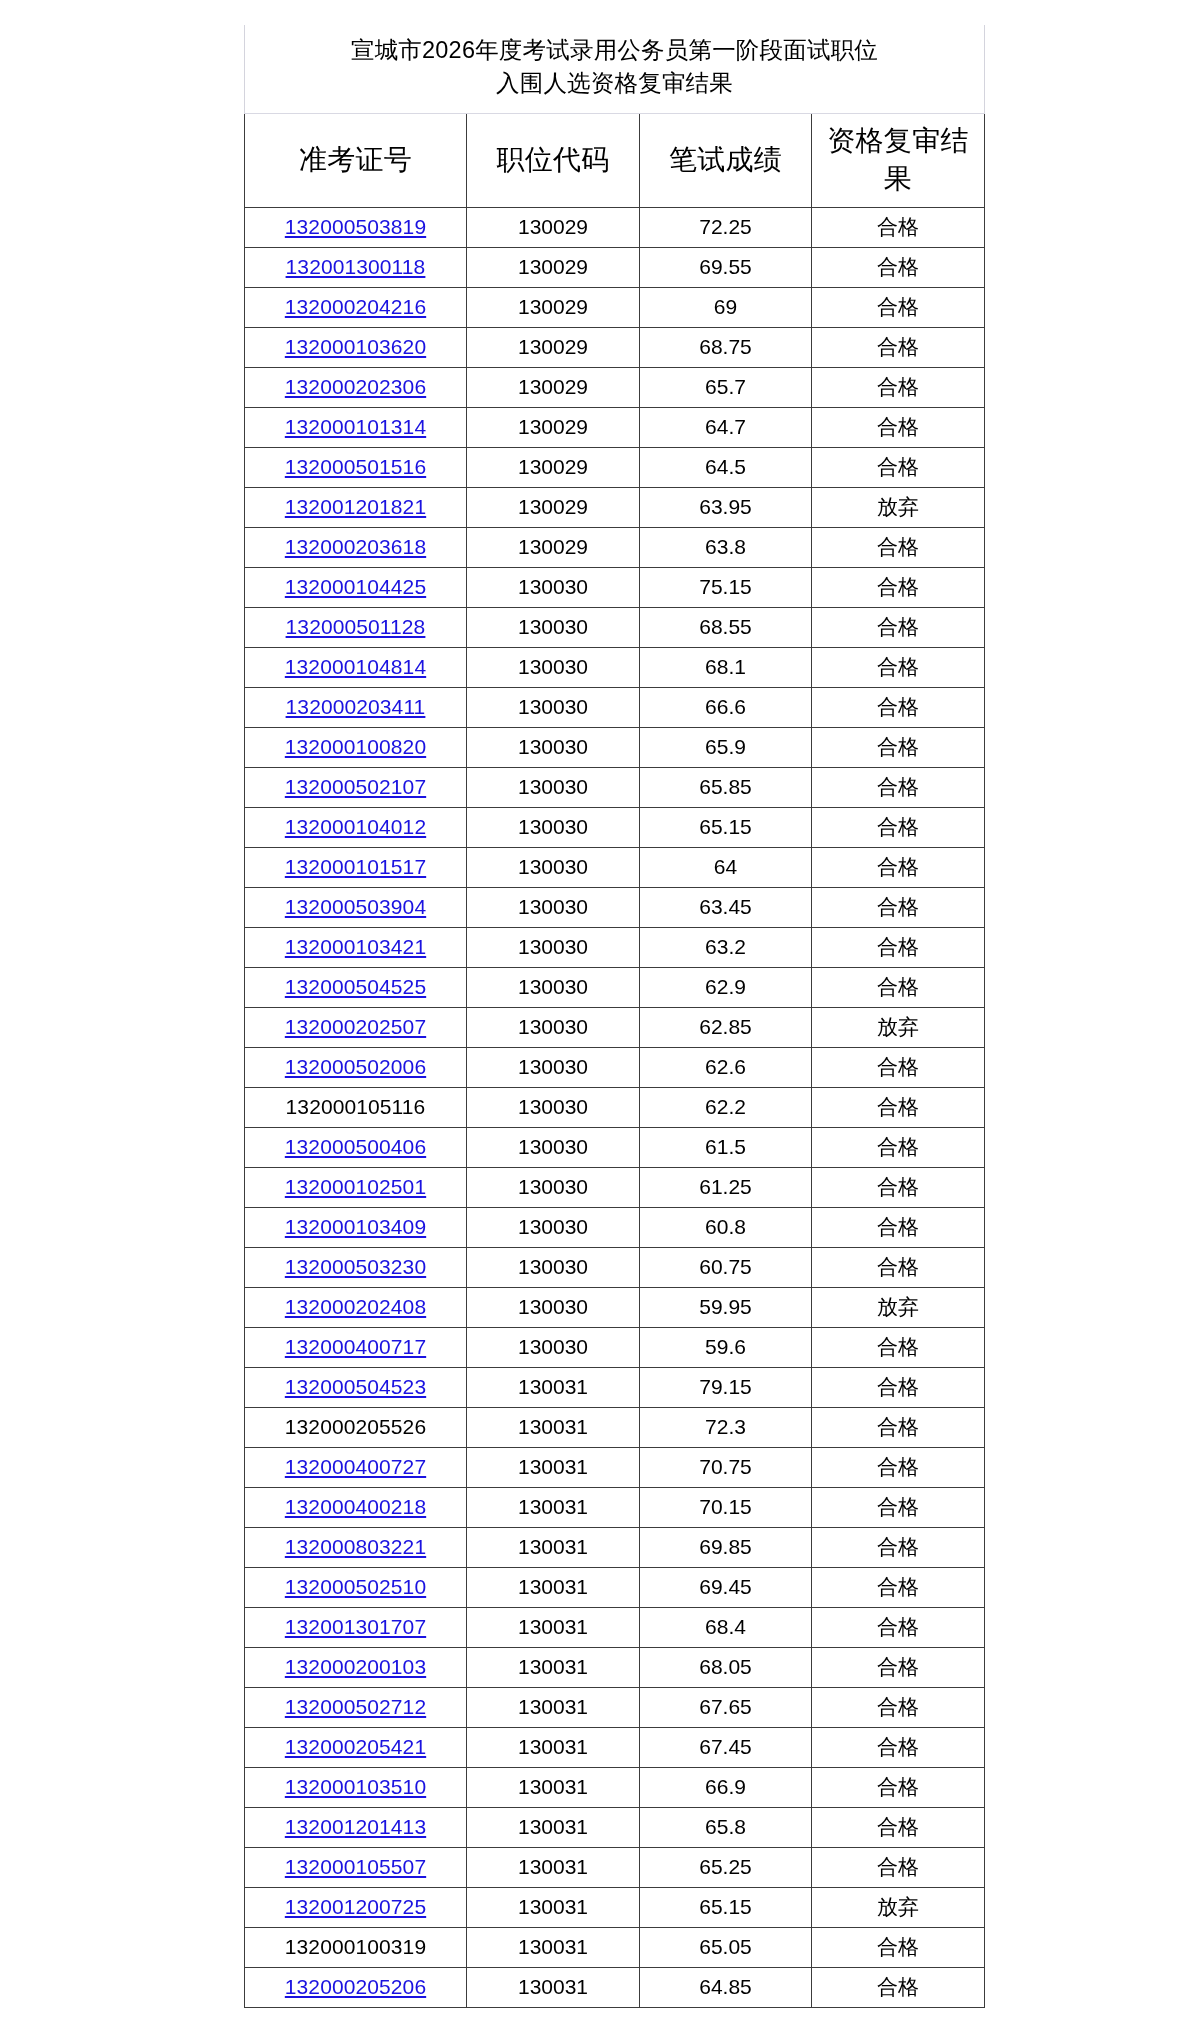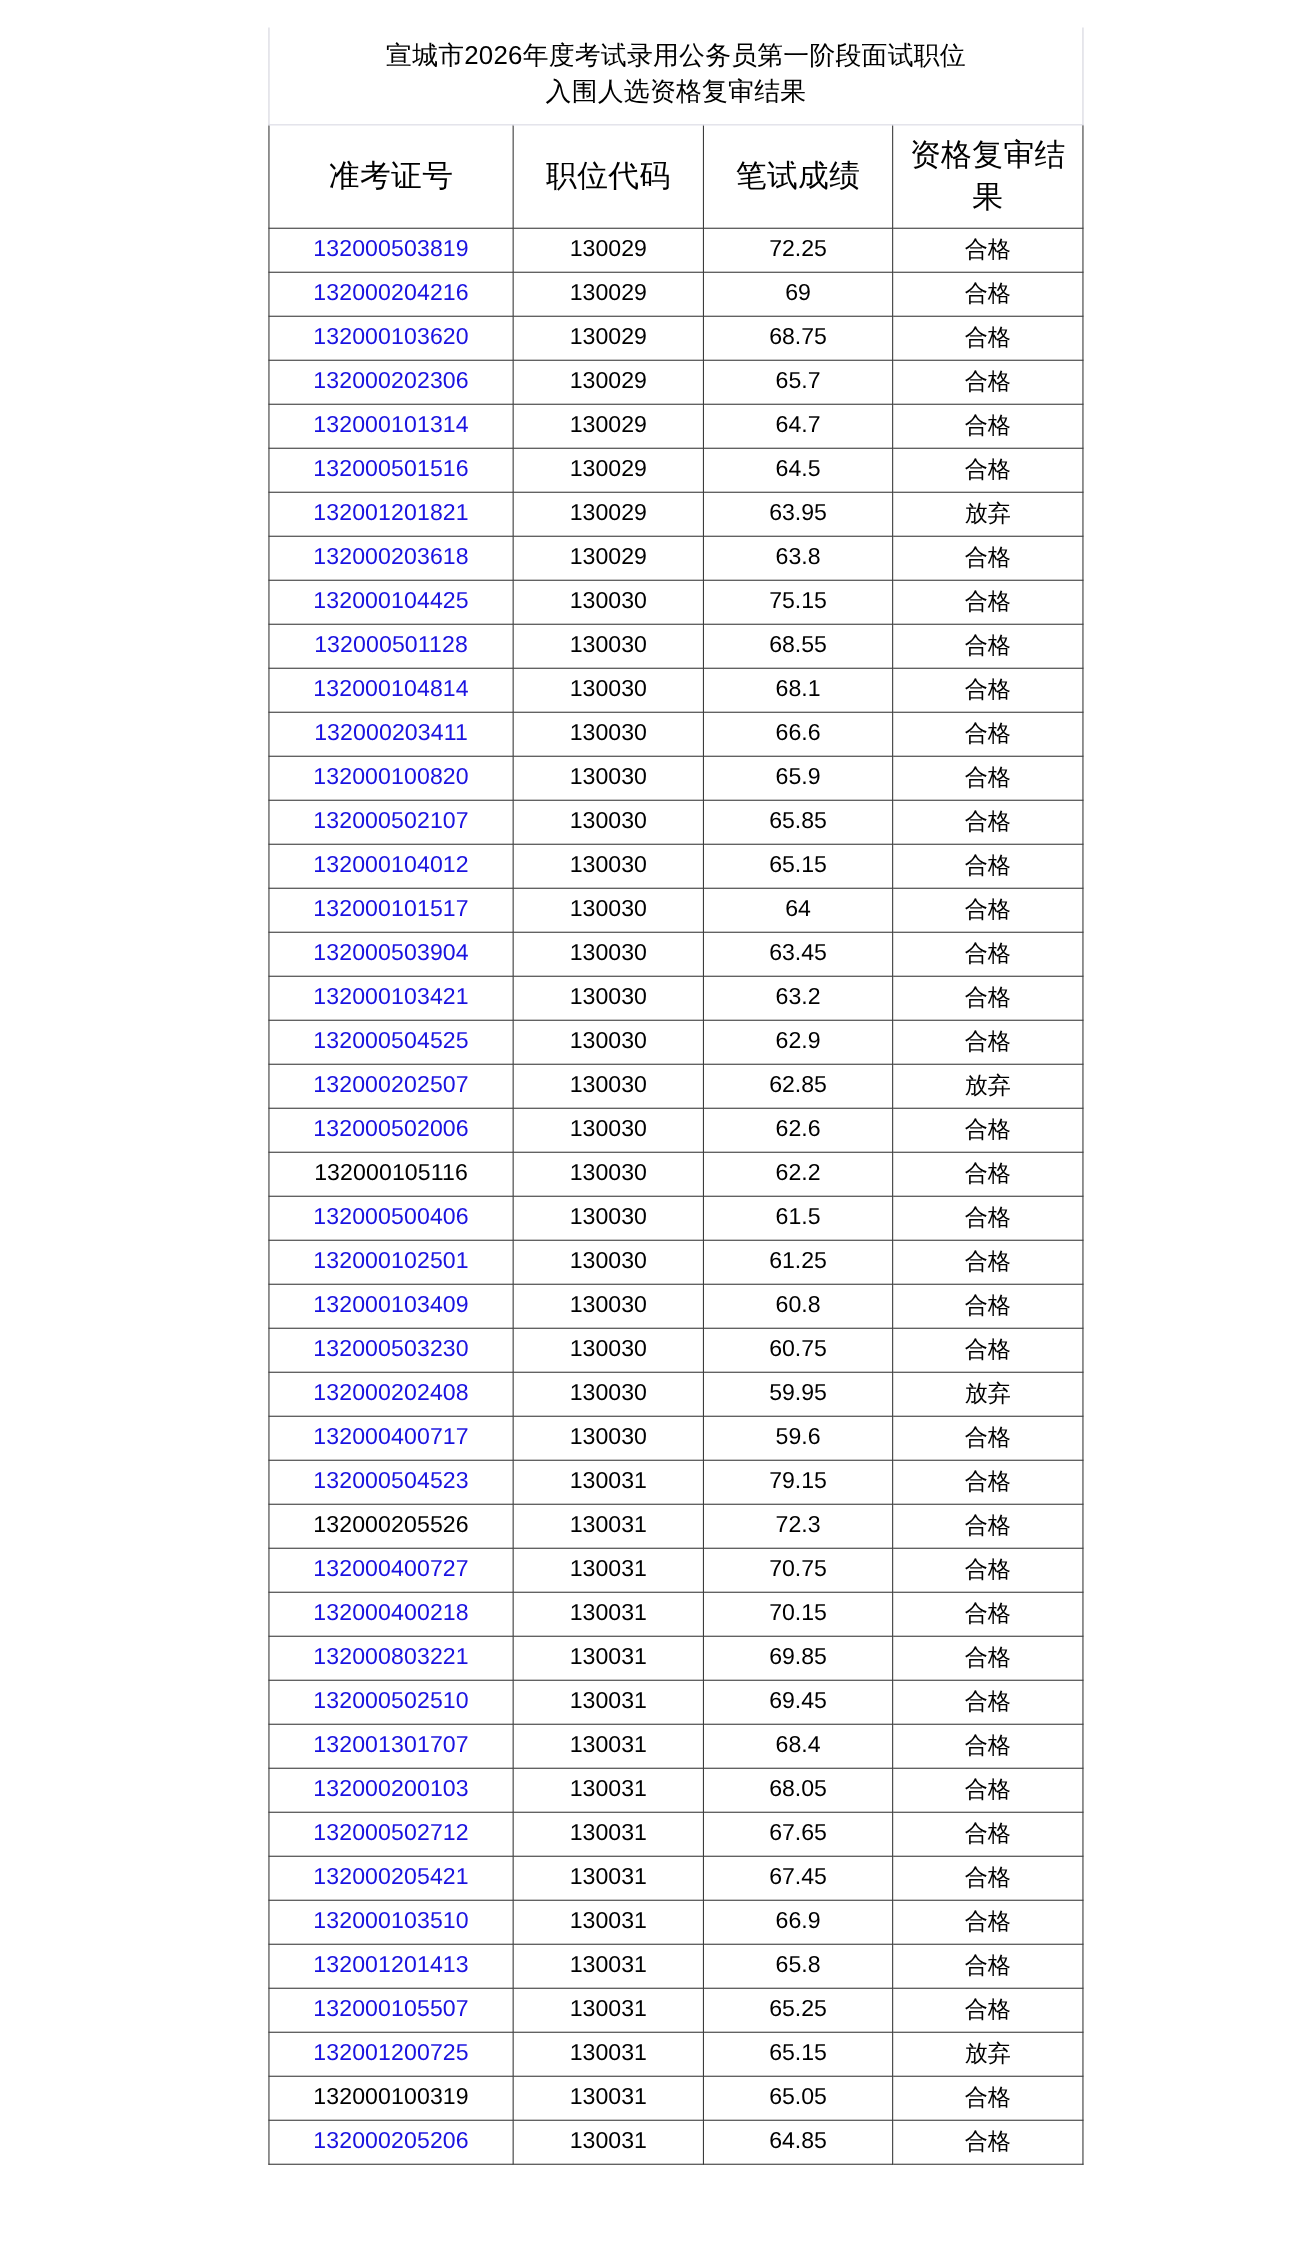--- a/index.html
+++ b/index.html
@@ -86,6 +86,7 @@
 
   .link {
     color: #1a12e0;
+    text-decoration: underline;
     text-decoration-color: #1a12e0;
     text-underline-offset: 2px;
     text-decoration-thickness: 1.5px;

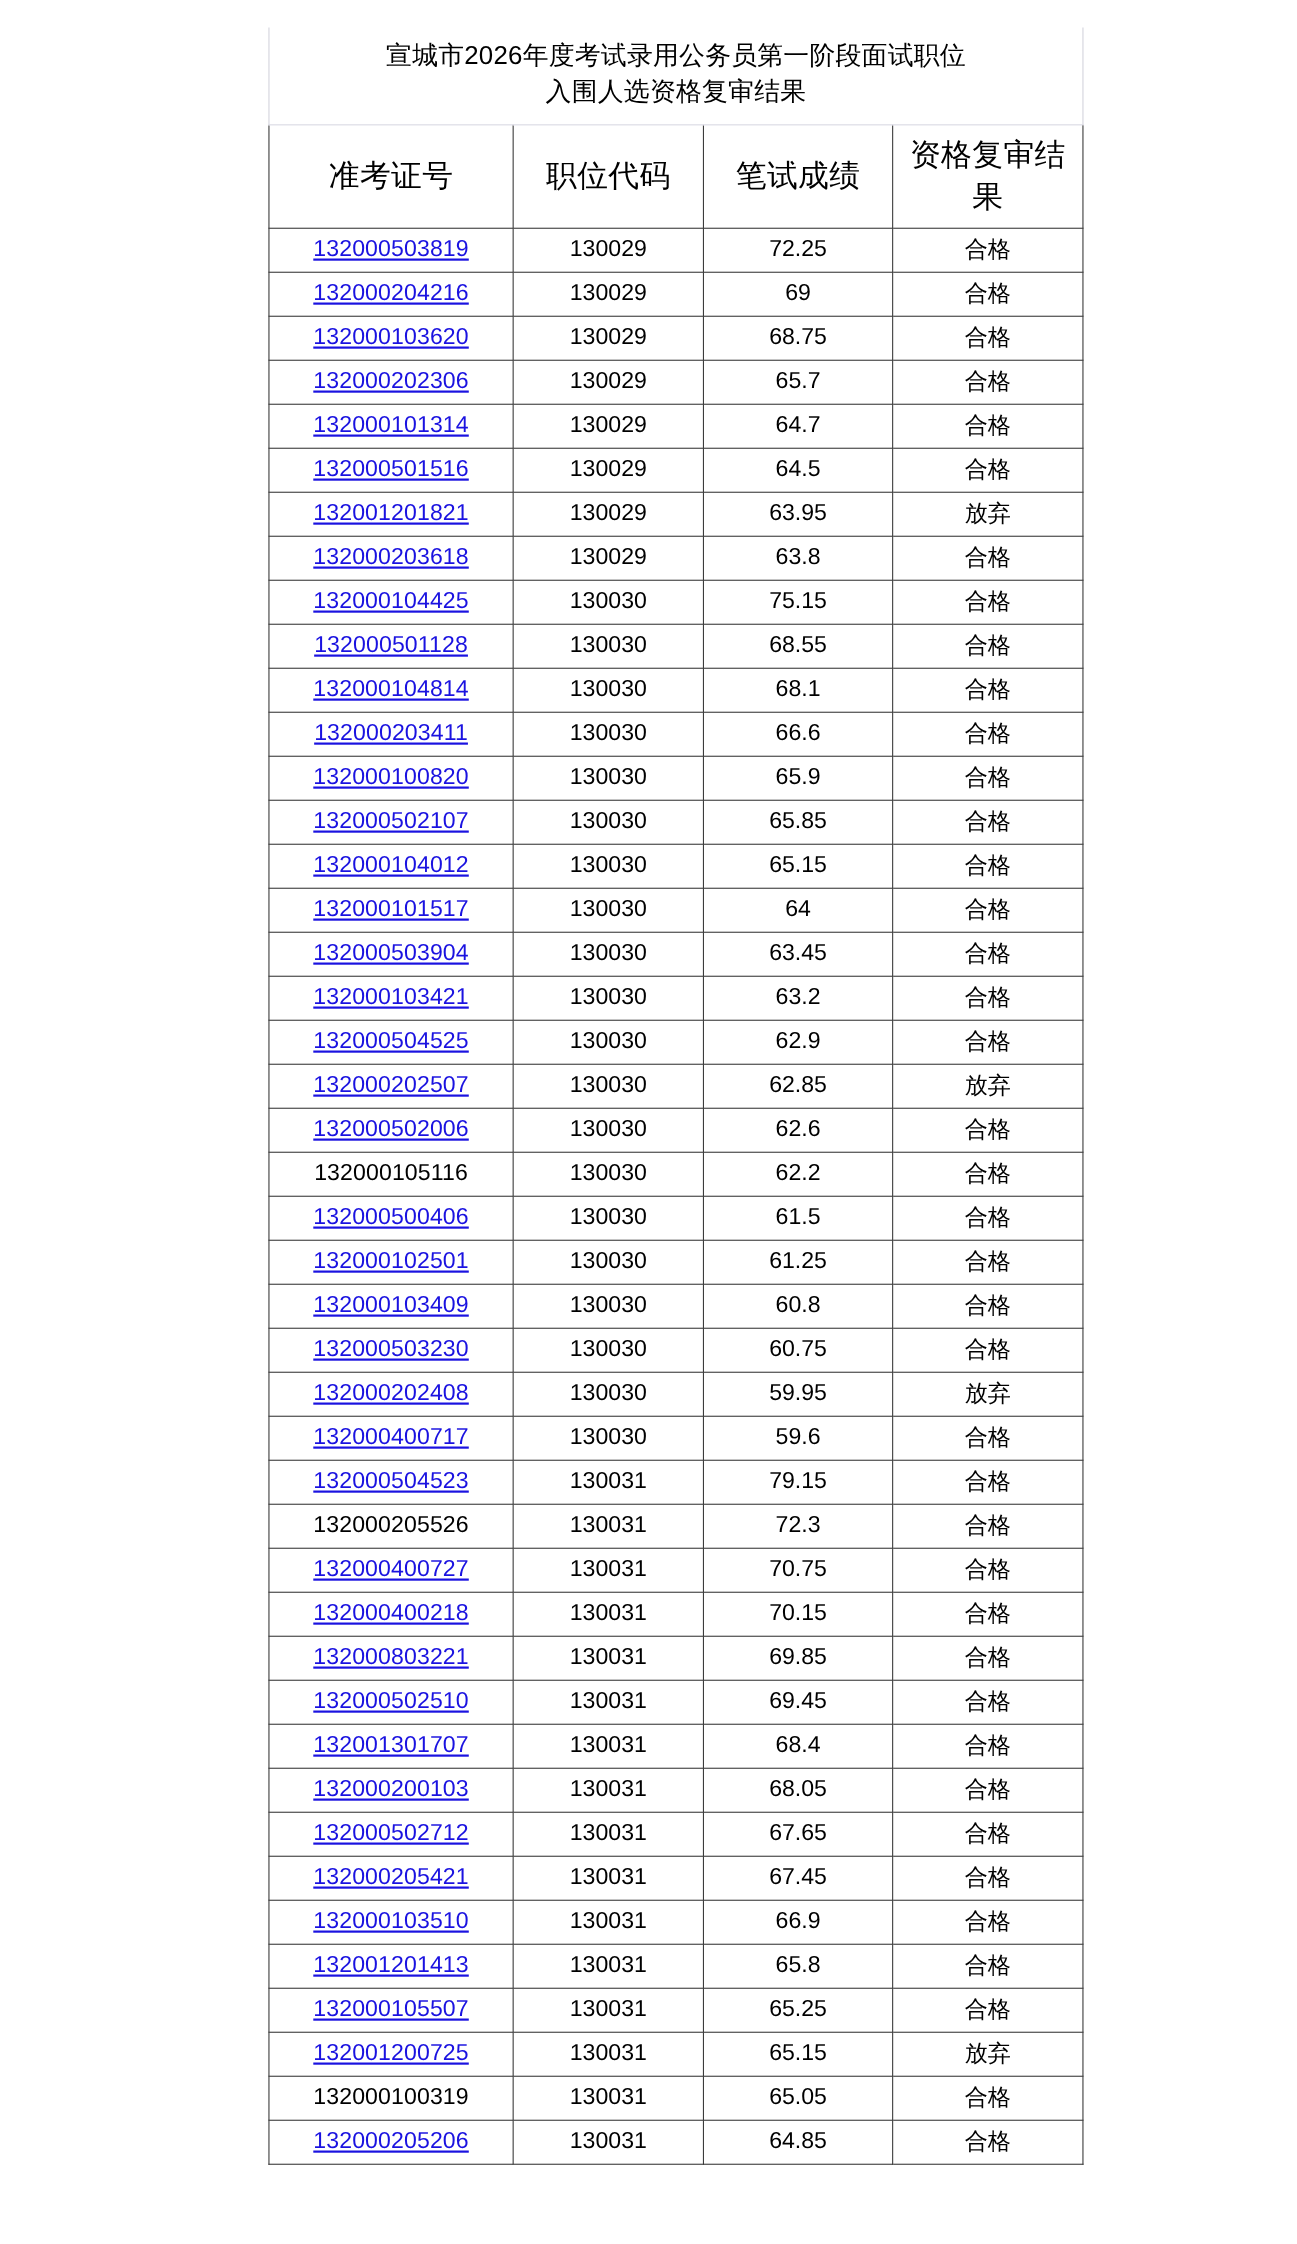--- a/index.html
+++ b/index.html
@@ -131,6 +131,12 @@
             <td class="cell">合格</td>
           </tr>
           <tr>
+            <td class="cell ticket"><span class="link">132001300118</span></td>
+            <td class="cell">130029</td>
+            <td class="cell">69.55</td>
+            <td class="cell">合格</td>
+          </tr>
+          <tr>
             <td class="cell ticket"><span class="link">132000204216</span></td>
             <td class="cell">130029</td>
             <td class="cell">69</td>

